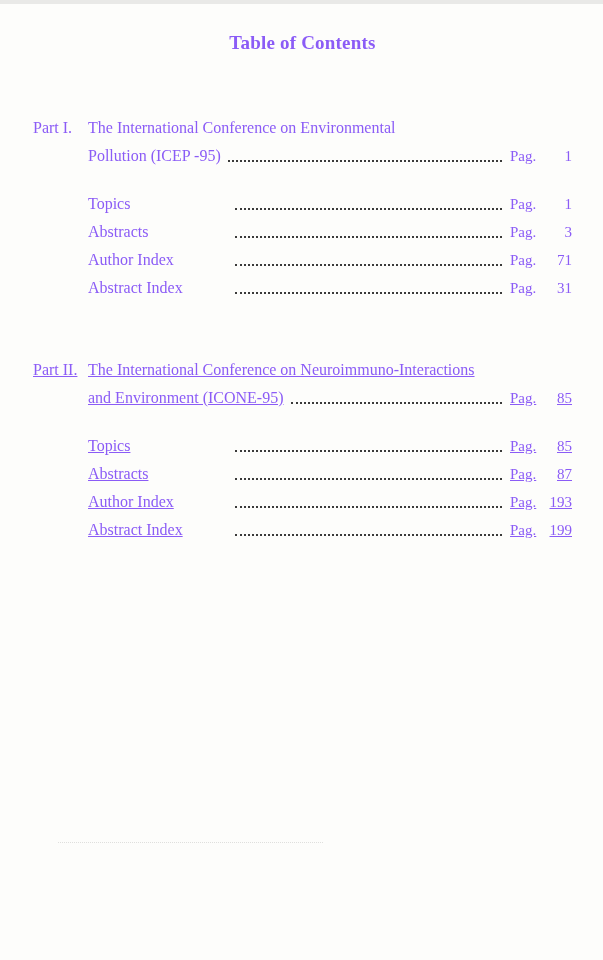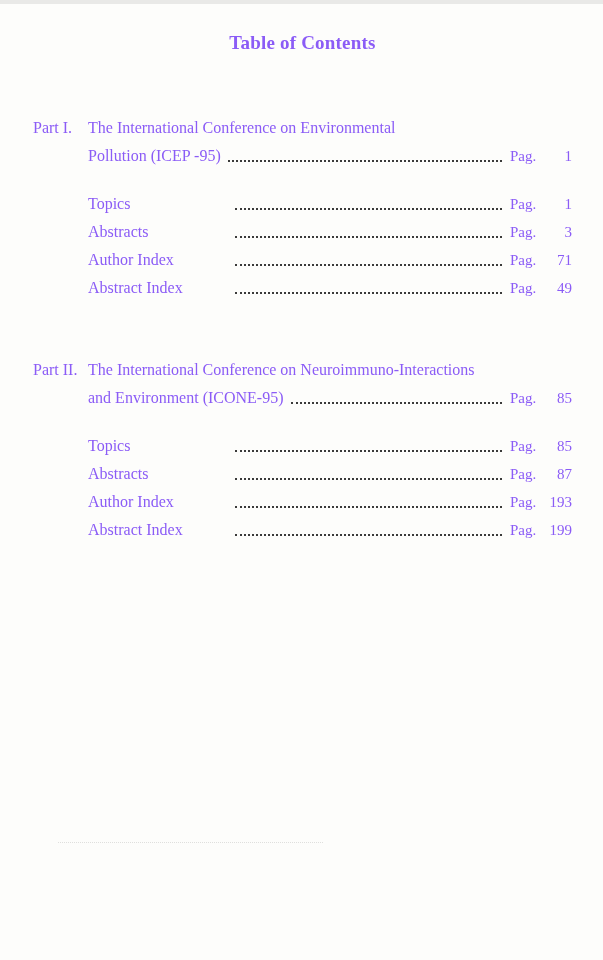--- a/index.html
+++ b/index.html
@@ -153,7 +153,7 @@
           <span class="leader"></span>
           <span class="pagecol">
             <span class="pag">Pag.</span>
-            <span class="num">49</span>
+            <span class="num">31</span>
           </span>
         </div>
       </div>

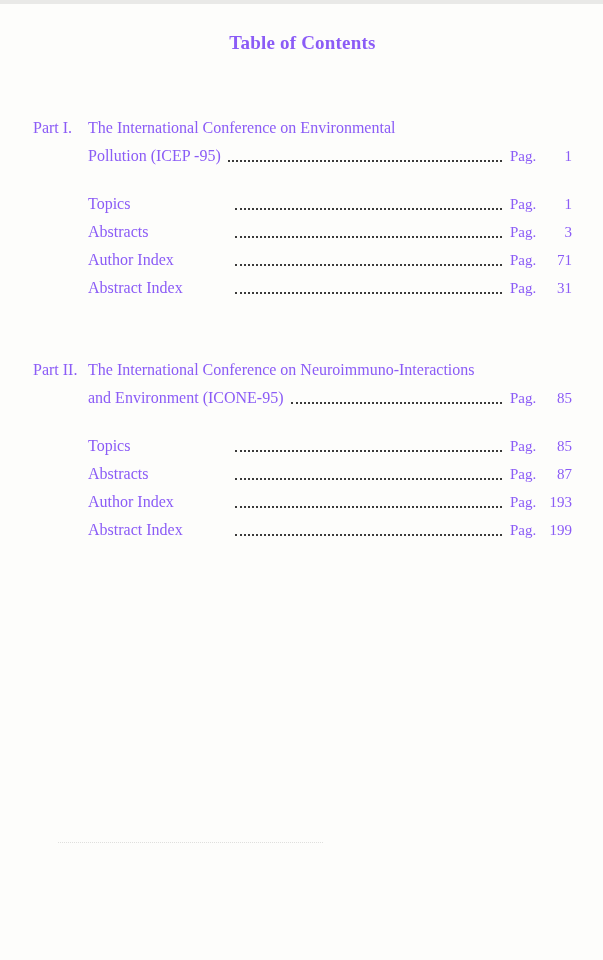--- a/index.html
+++ b/index.html
@@ -33,7 +33,7 @@
     font-size: 16px;
   }
   .part-1 { margin-top: 60px; font-family: Liberation Serif, serif; }
-  .part-2 { margin-top: 54px; }
+  .part-2 { margin-top: 54px; text-decoration: underline; }
   .part-head {
     display: flex;
     line-height: 28px;

